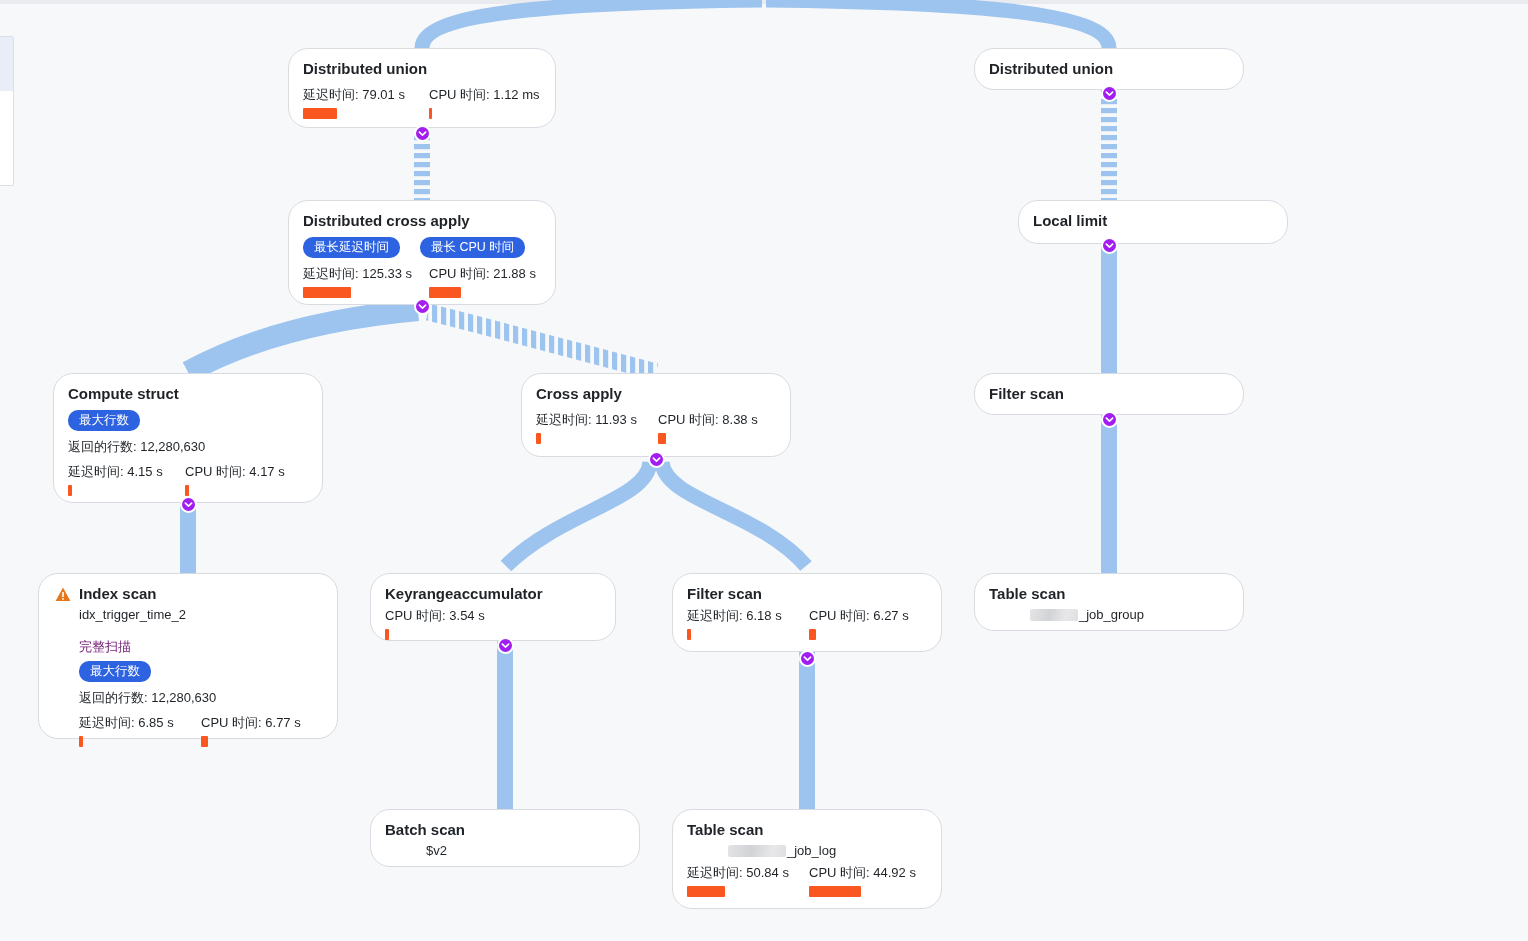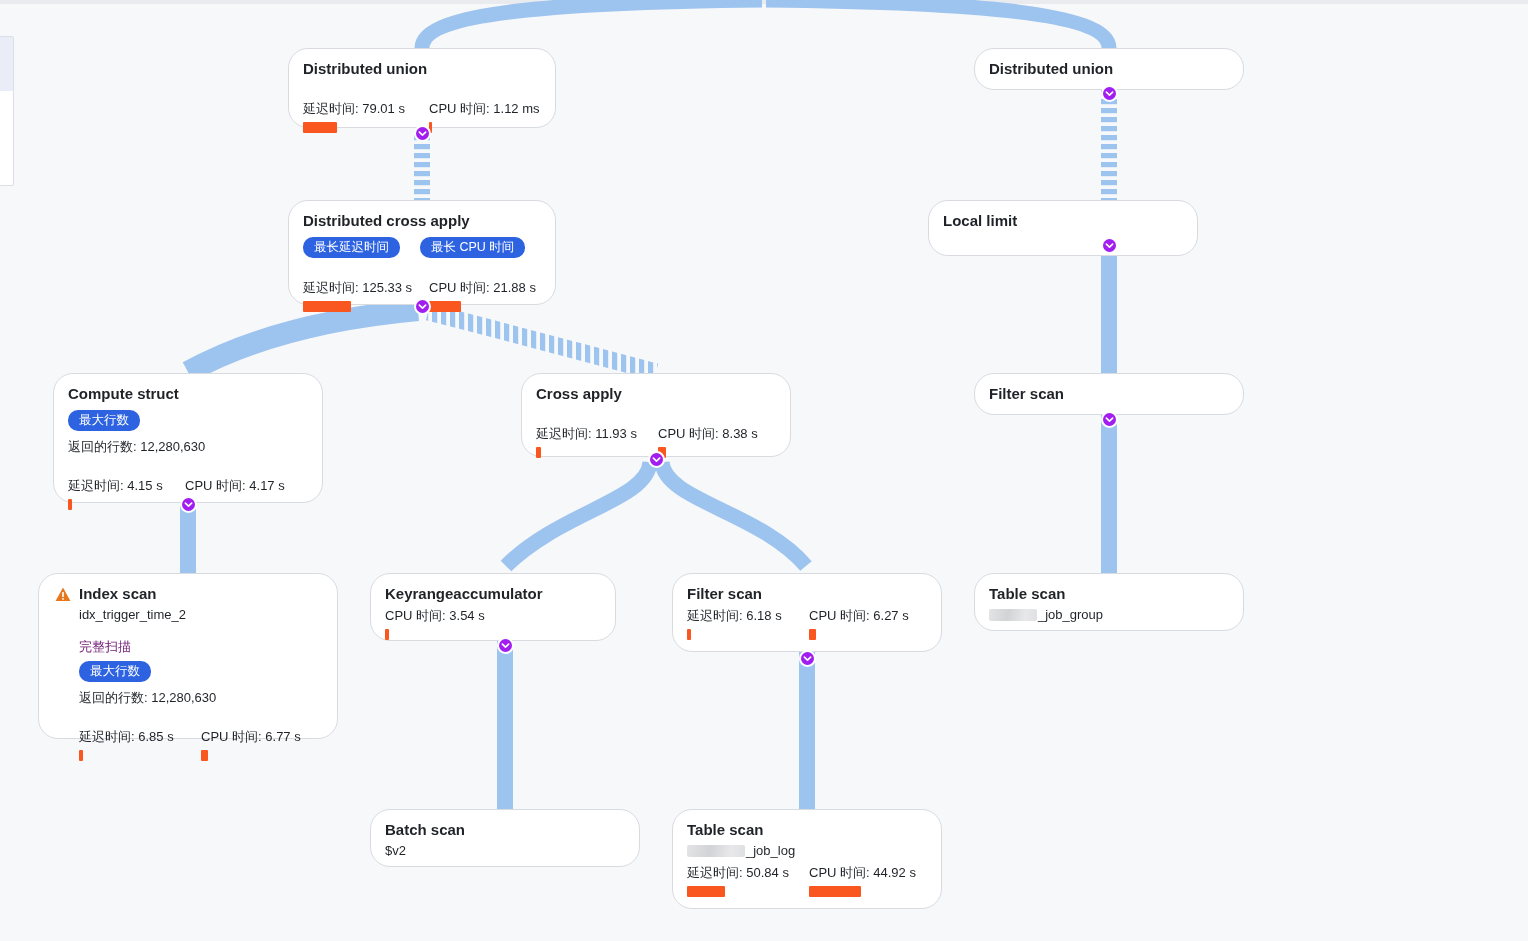--- a/index.html
+++ b/index.html
@@ -113,7 +113,7 @@
 
   .metrics {
     display: flex;
-    margin-top: 21px;
+    margin-top: 7px;
   }
   .metric { position: relative; }
   .metric-label {

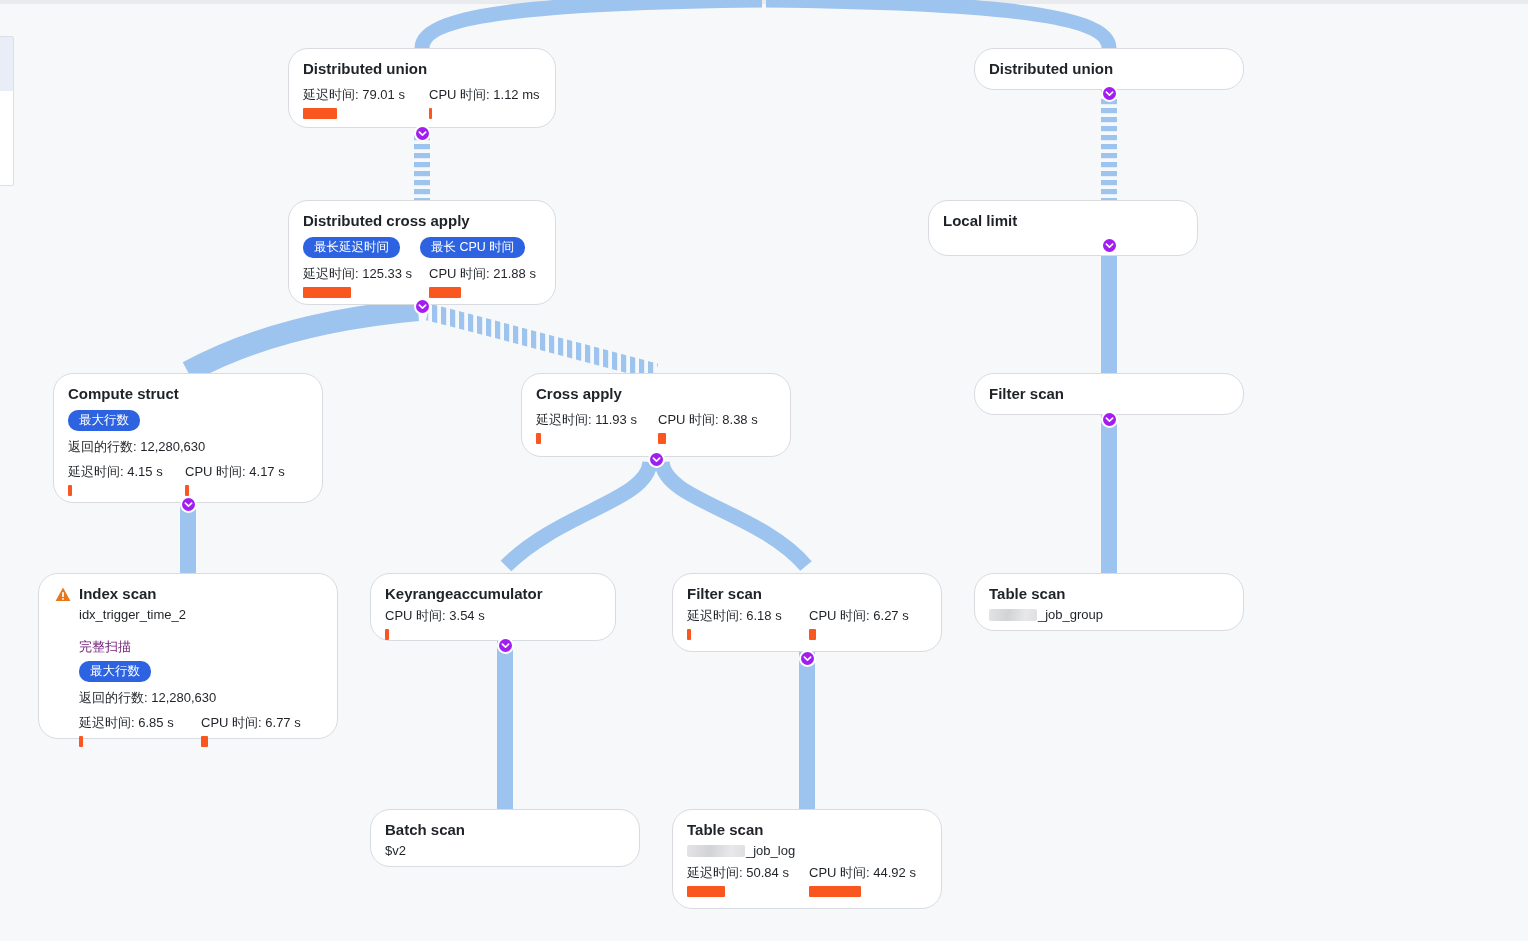--- a/index.html
+++ b/index.html
@@ -420,7 +420,7 @@
       </svg>
   </div>
 
-  <div class="node" style="left:928px; top:200px; width:270px; height:56px; padding-top:10px;">
+  <div class="node" style="left:1018px; top:200px; width:270px; height:44px; padding-top:10px;">
     <div class="node-title-row">
       <span class="node-title">Local limit</span>
     </div>

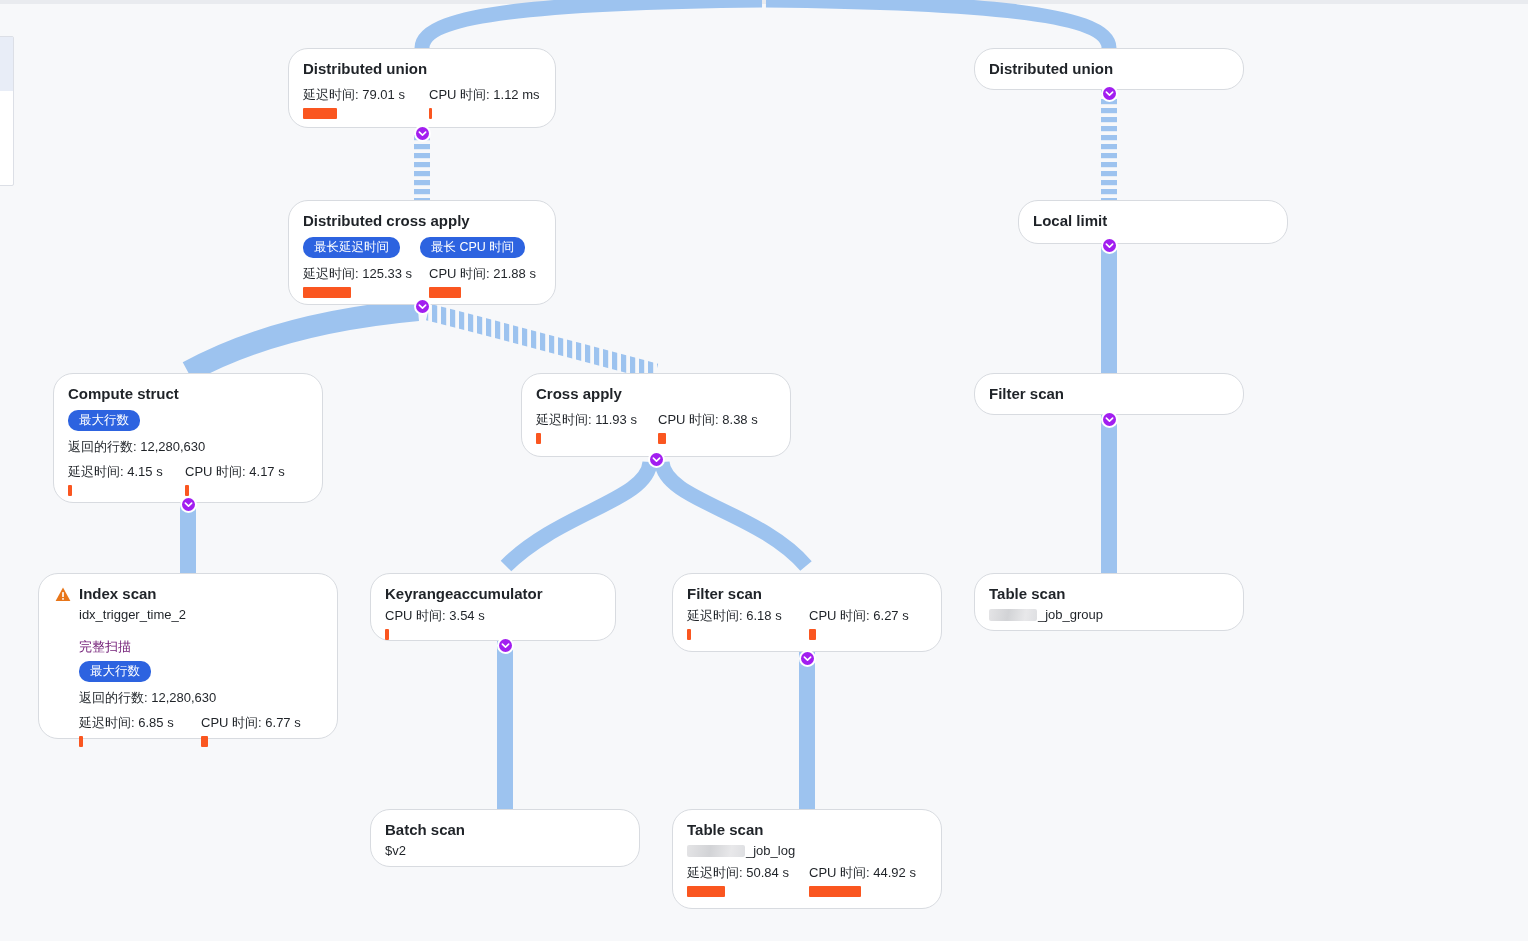--- a/index.html
+++ b/index.html
@@ -72,6 +72,7 @@
     margin-top: 1px;
     display: flex;
     align-items: center;
+    margin-left: 41px;
   }
   .subtitle-muted {
     font-size: 13px;

